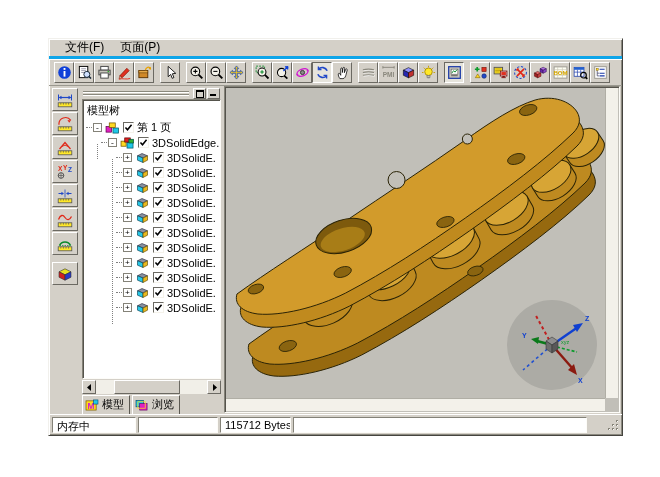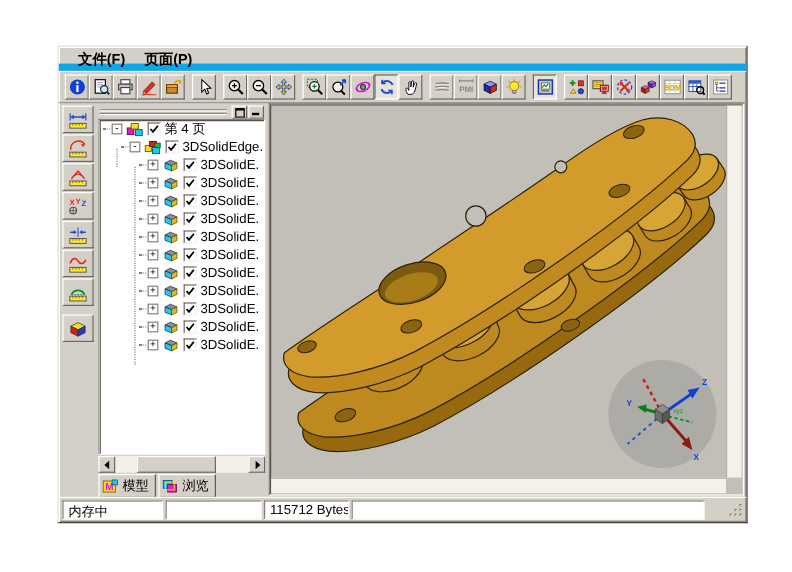--- a/index.html
+++ b/index.html
@@ -12,8 +12,8 @@
     box-shadow:inset 1px 1px 0 #fff, inset -1px -1px 0 #8b897f;
   }
   
-  #menubar { height:20px; display:flex; padding-left:8px;
-    border-bottom:6px solid #0ea5e9; flex:0 0 auto;font-weight:bold; }
+  #menubar { height:20px; display:flex; align-items:center; padding-left:8px;
+    border-bottom:3px solid #0ea5e9; flex:0 0 auto; }
   .menu-item { font-size:12px; color:#000; padding:2px 8px; cursor:default; }
   
   #toolbar { height:27px; display:flex; align-items:center; padding:2px 1px 2px 5px;

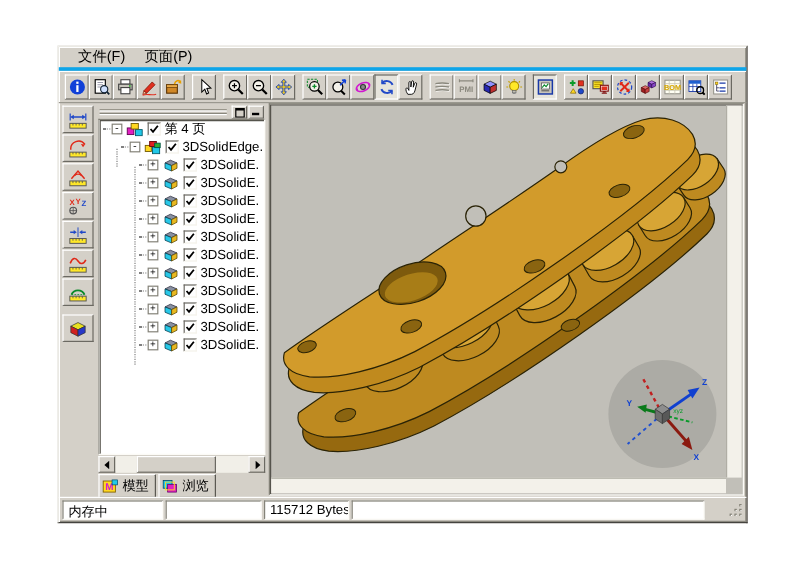--- a/index.html
+++ b/index.html
@@ -439,6 +439,7 @@
         <button class="pbtn min"></button>
       </div>
       <div id="tree-box">
+        <div class="tree-title">模型树</div>
         <div id="tree-rows">
           <div class="vline" id="vlineA"></div>
           <div class="vline" id="vlineB"></div>

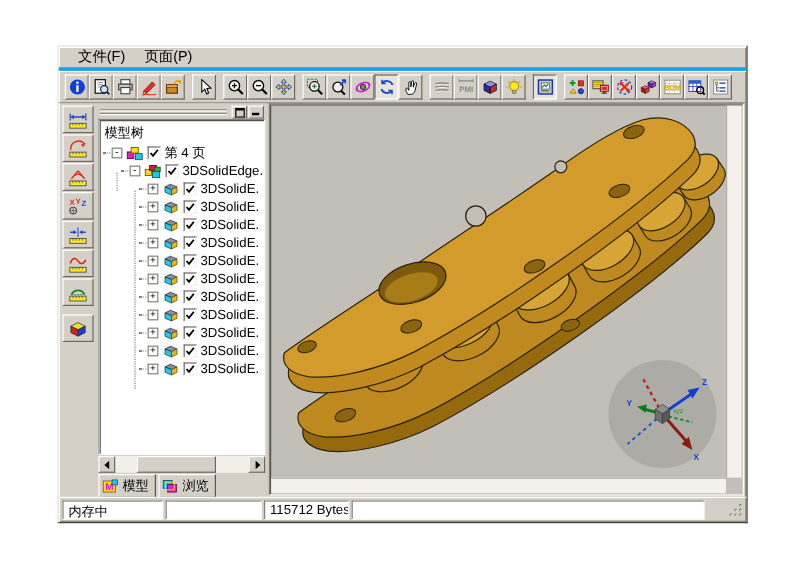--- a/index.html
+++ b/index.html
@@ -458,7 +458,7 @@
                     <path d="M1.6 5 L3.9 7.6 L8.4 2" fill="none" stroke="#000" stroke-width="1.7"></path>
                   </svg>
                 </span>
-                <span class="tlabel">第 4 页</span>
+                <span class="tlabel">第 1 页</span>
               </div>
               <div class="trow" style="padding-left: 18px;">
                 <span class="stub"></span>

